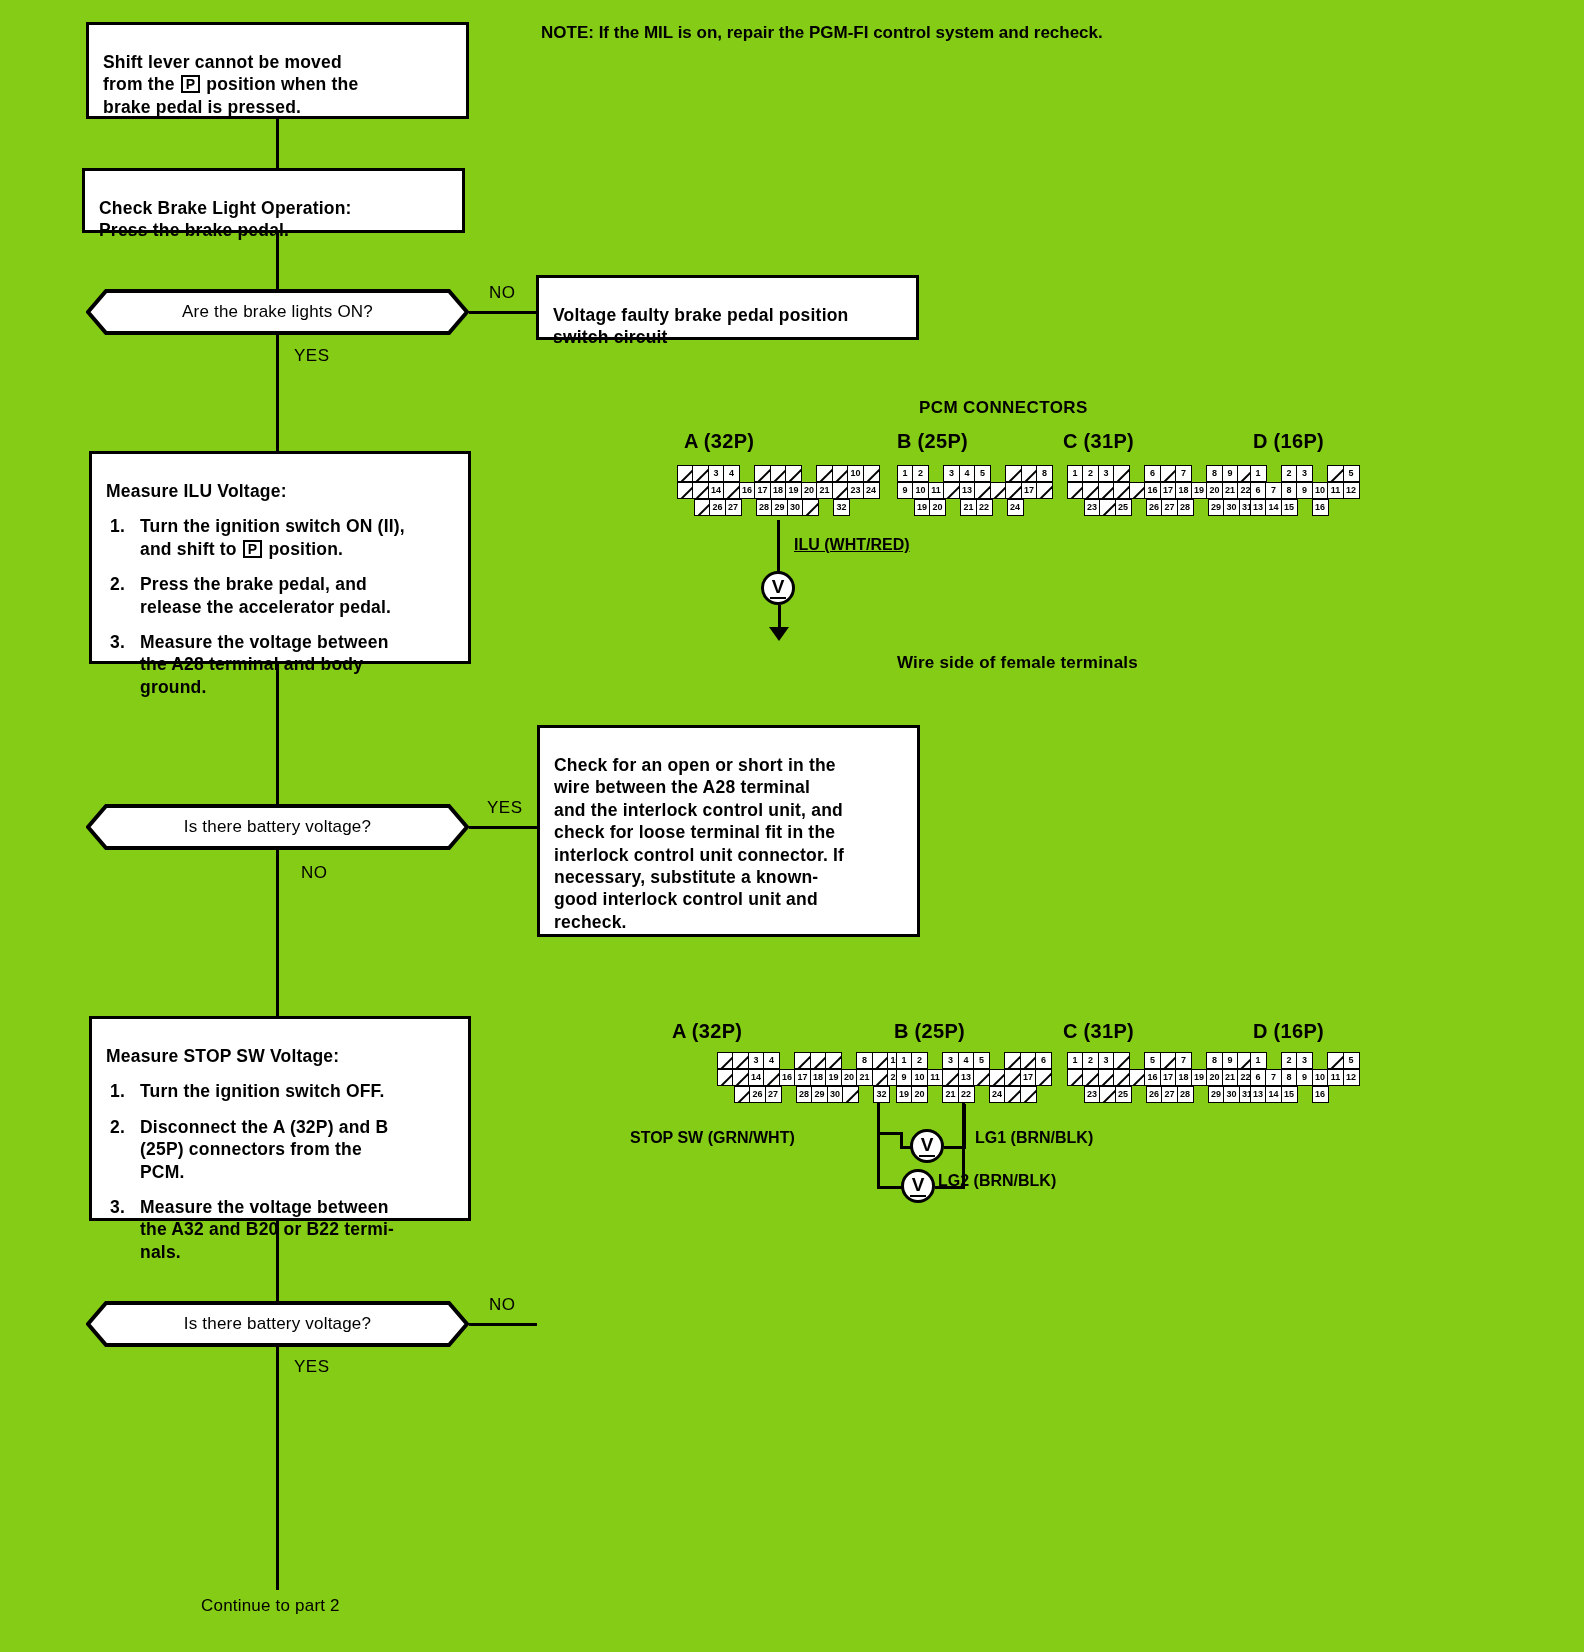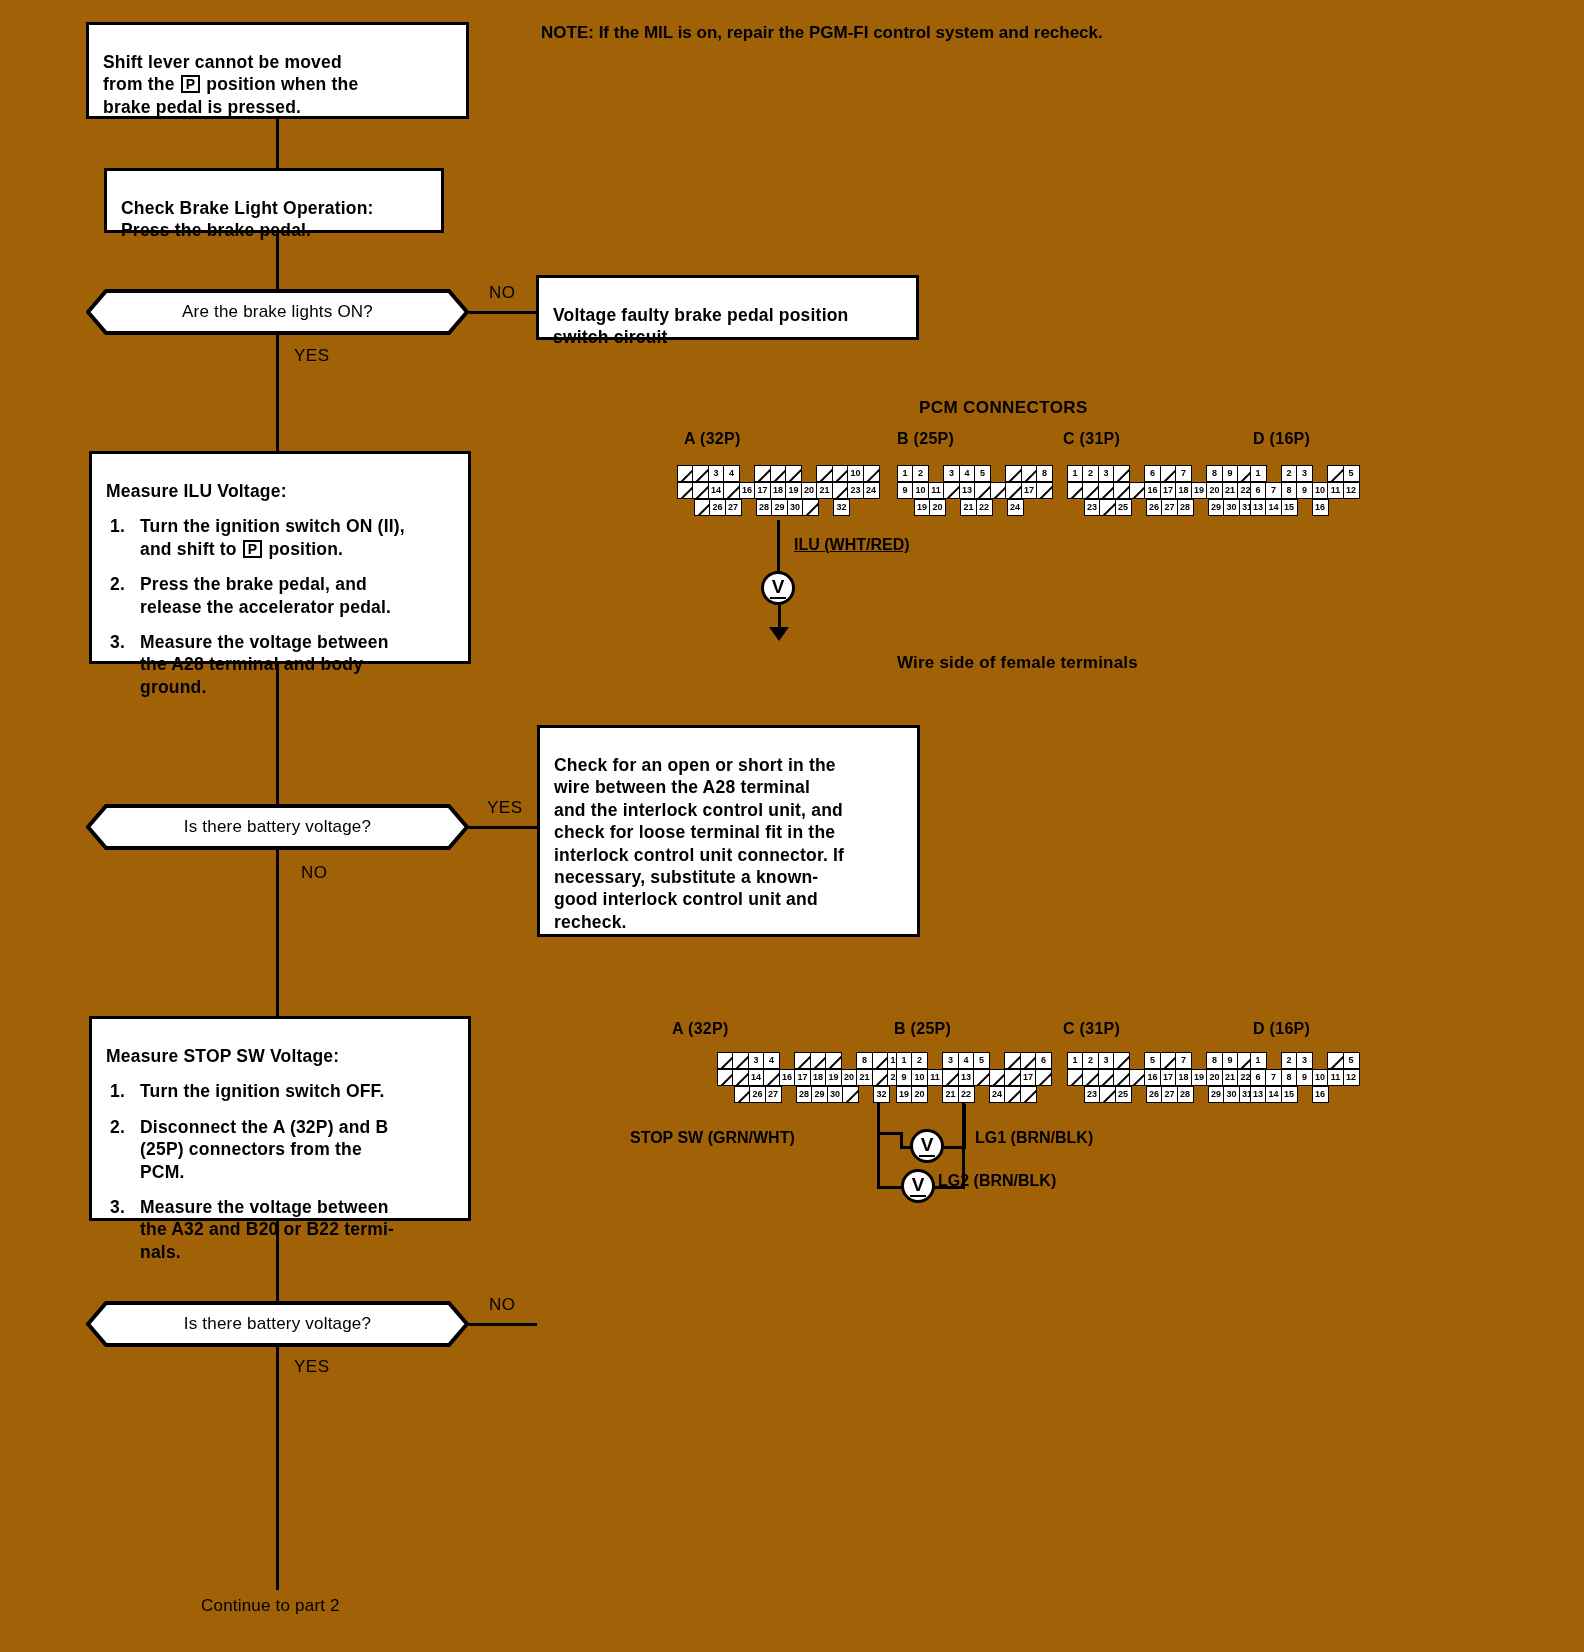--- a/index.html
+++ b/index.html
@@ -16,7 +16,7 @@
     width: 1584px;
     height: 1652px;
     overflow: hidden;
-    background: #a16207;
+    background: #84cc16;
   }
   .abs { position: absolute; }
 

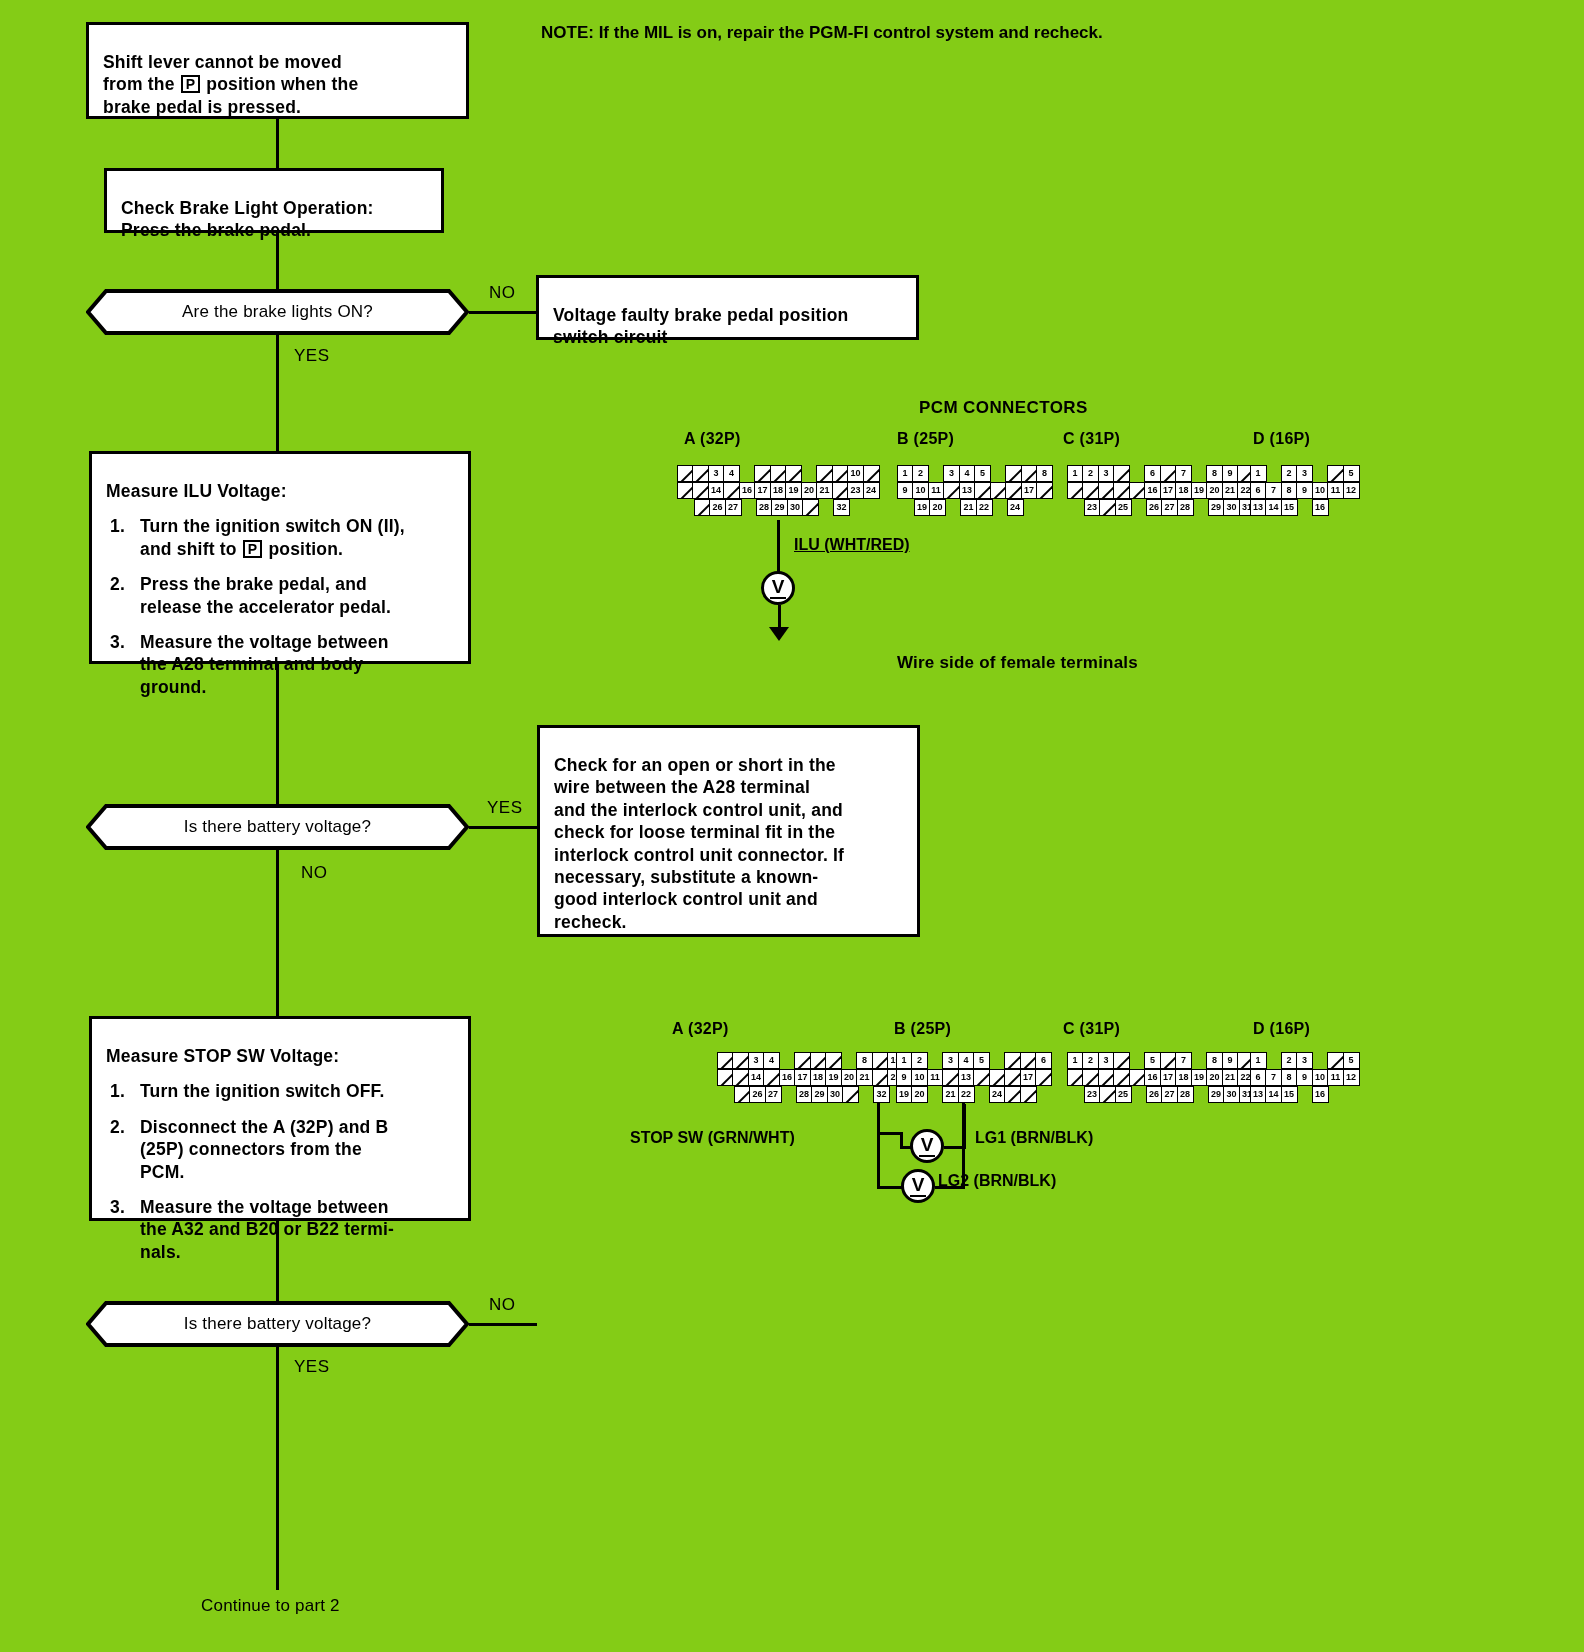--- a/index.html
+++ b/index.html
@@ -194,7 +194,7 @@
 
   <div class="vline" style="left:276px; top:119px; height:49px;"></div>
 
-  <div class="box" style="left:104px; top:168px; width:340px; height:65px;">
+  <div class="box" style="left:82px; top:168px; width:383px; height:65px;">
     <div class="title">Check Brake Light Operation:</div>
     <div>Press the brake pedal.</div>
   </div>

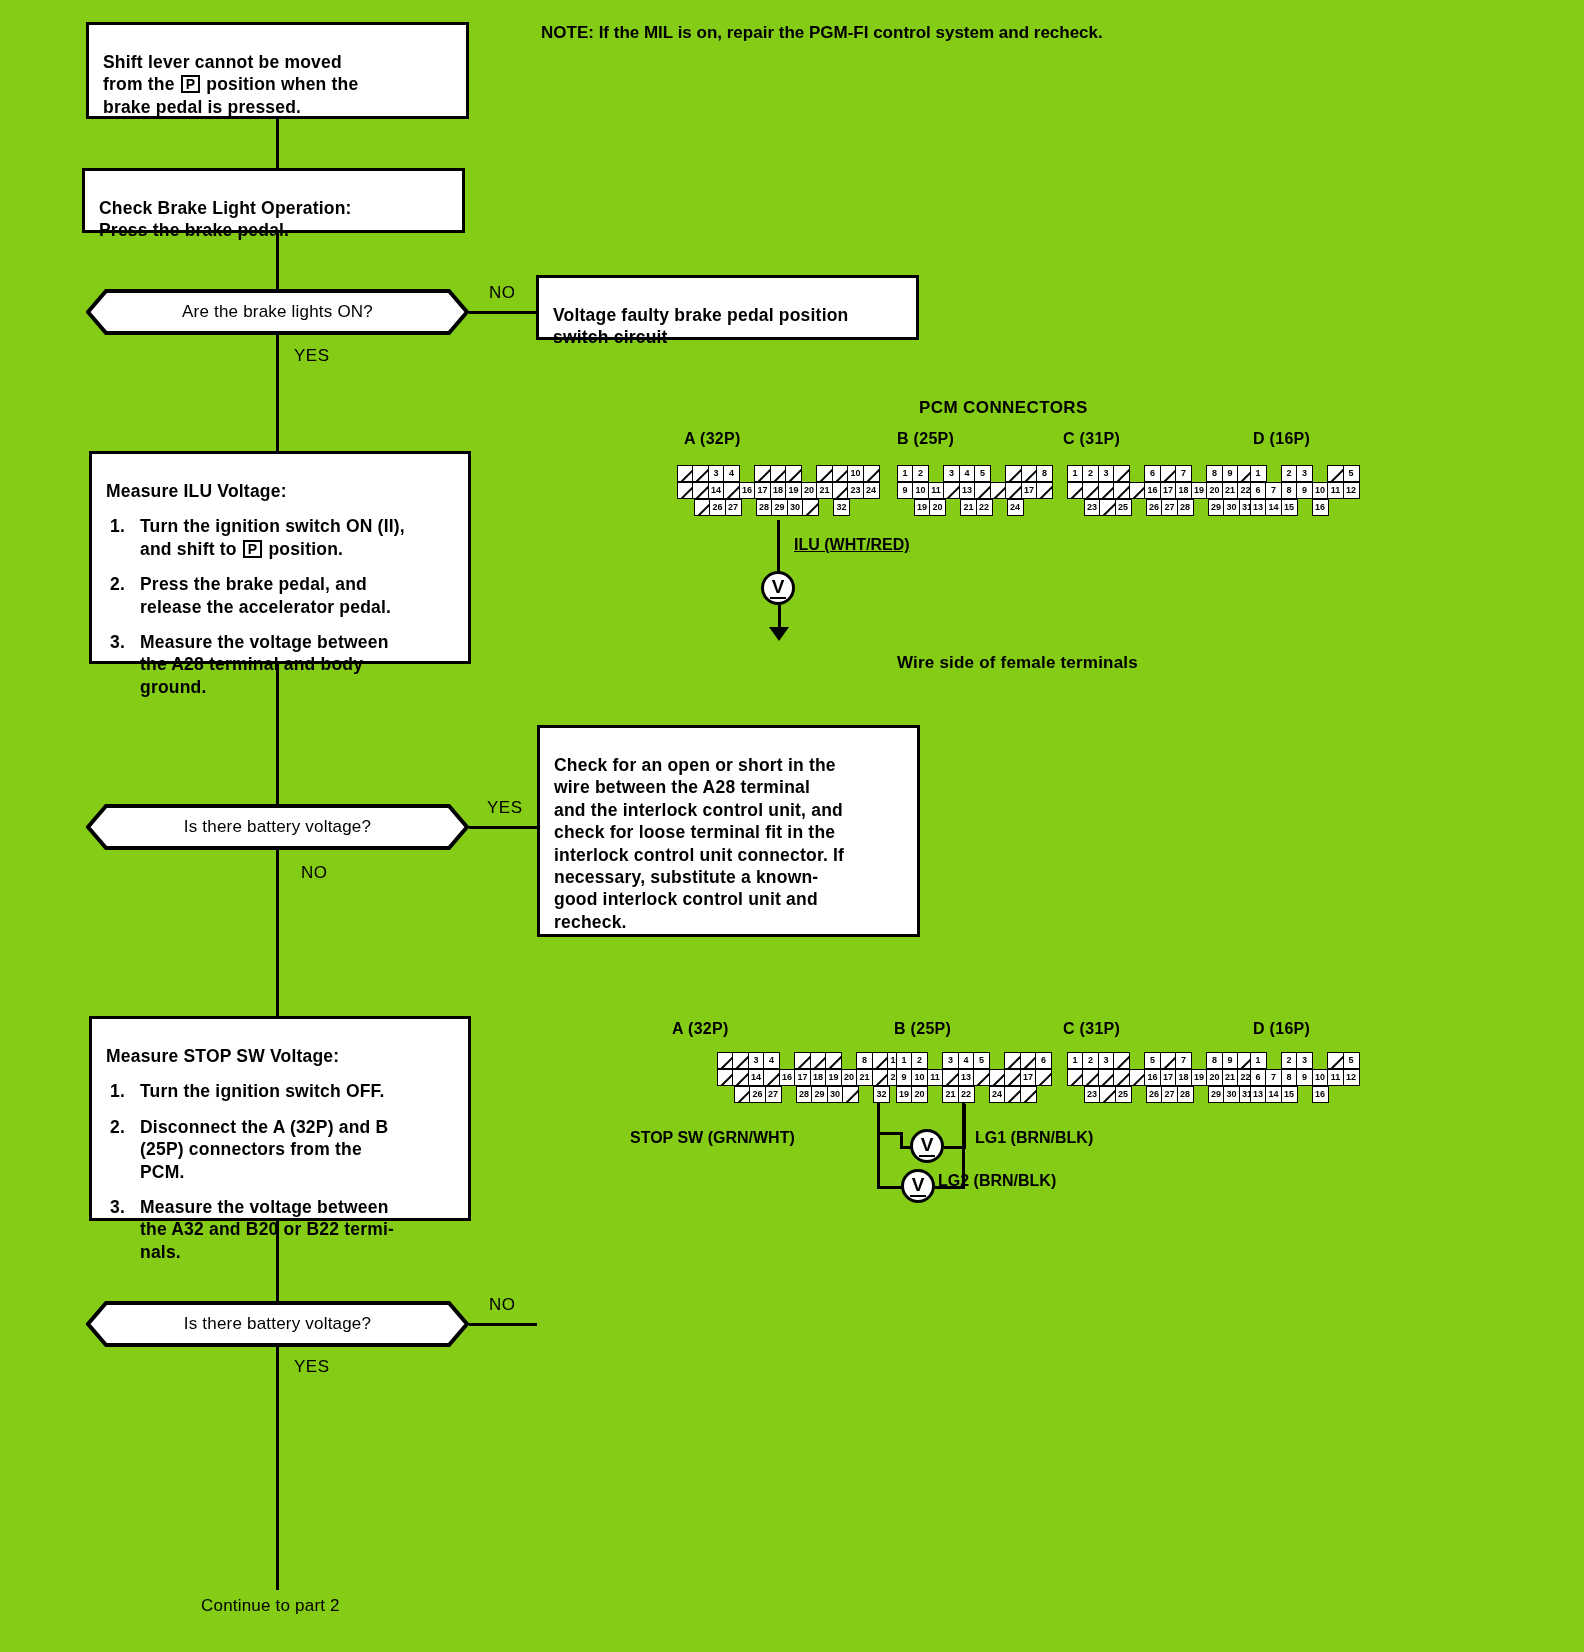--- a/index.html
+++ b/index.html
@@ -103,7 +103,7 @@
   .conn-label {
     position: absolute;
     font-weight: bold;
-    font-size: 16px;
+    font-size: 20px;
     letter-spacing: 0.3px;
   }
   .pinrow { display: flex; }

